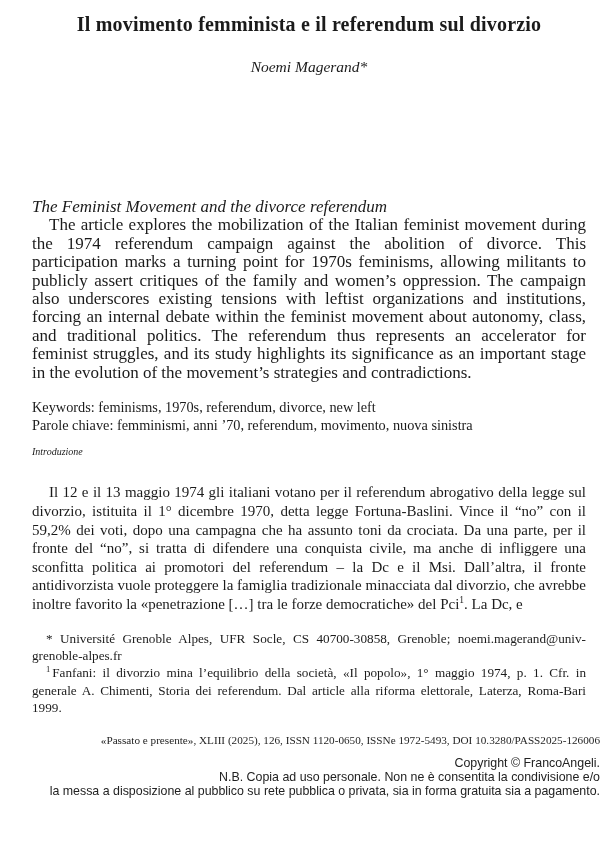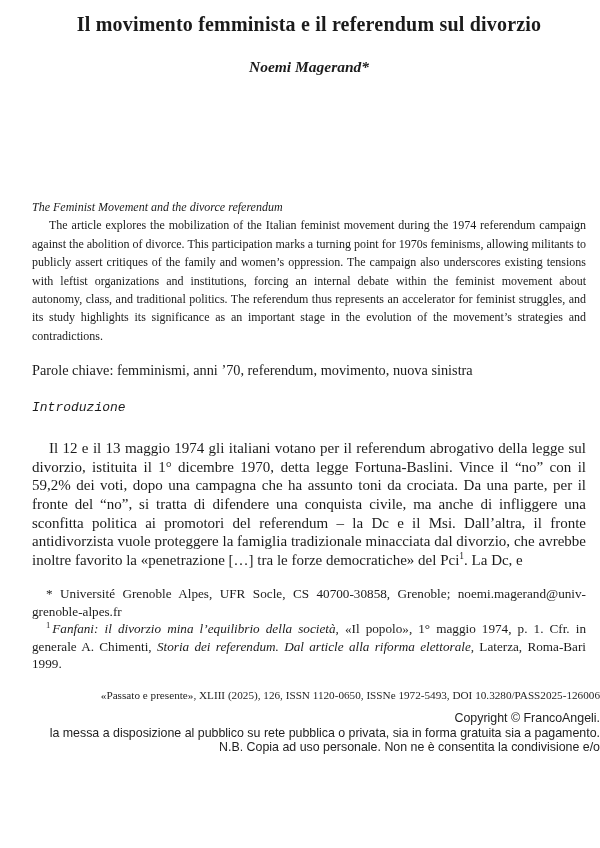--- a/index.html
+++ b/index.html
@@ -28,7 +28,6 @@
     font-style: italic;
     font-size: 15.5px;
     line-height: 19px;
-    font-weight: bold;
   }
 
   .abstract {

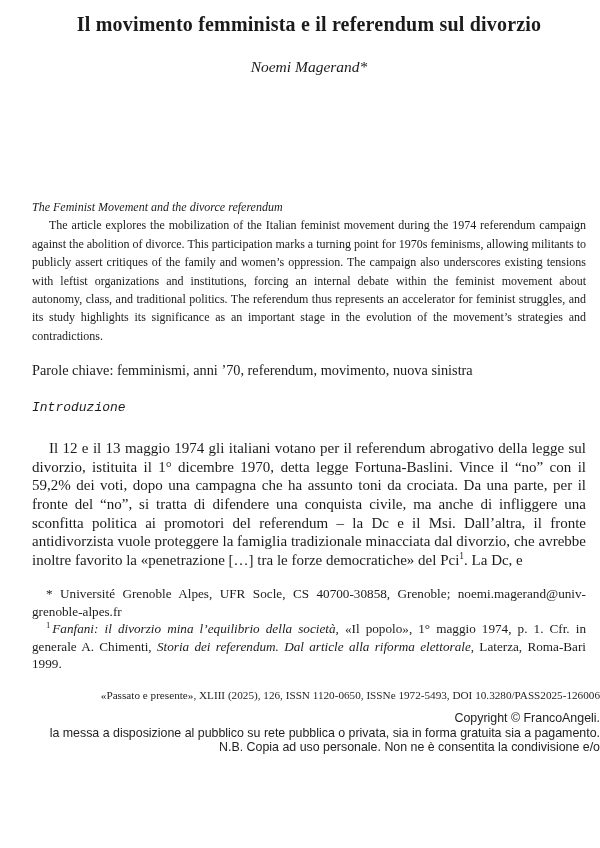--- a/index.html
+++ b/index.html
@@ -32,7 +32,7 @@
 
   .abstract {
     margin-top: 122px;
-    font-size: 12px;
+    font-size: 17px;
     line-height: 18.4px;
     text-align: justify;
   }

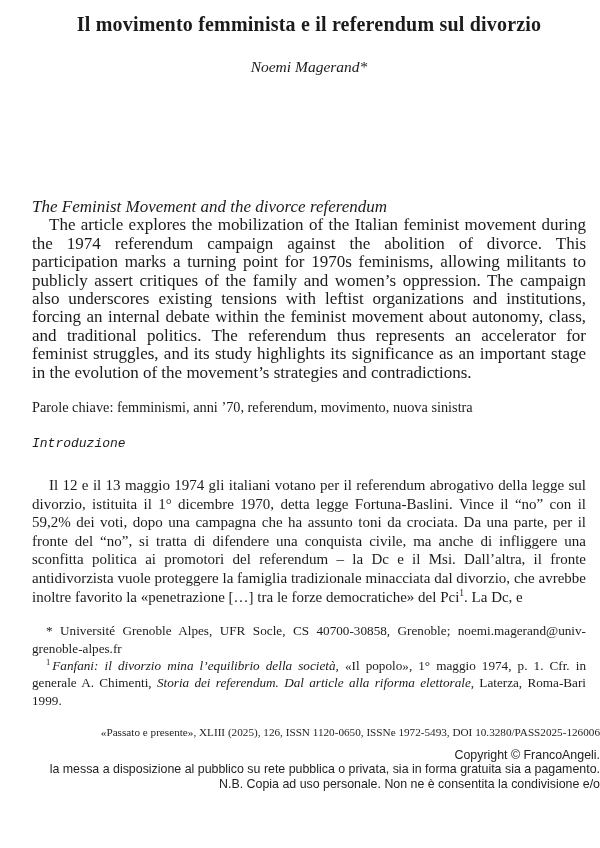--- a/index.html
+++ b/index.html
@@ -109,6 +109,7 @@
     </div>
 
     <div class="keywords">
+      <div>Keywords: feminisms, 1970s, referendum, divorce, new left</div>
       <div>Parole chiave: femminismi, anni ’70, referendum, movimento, nuova sinistra</div>
     </div>
 

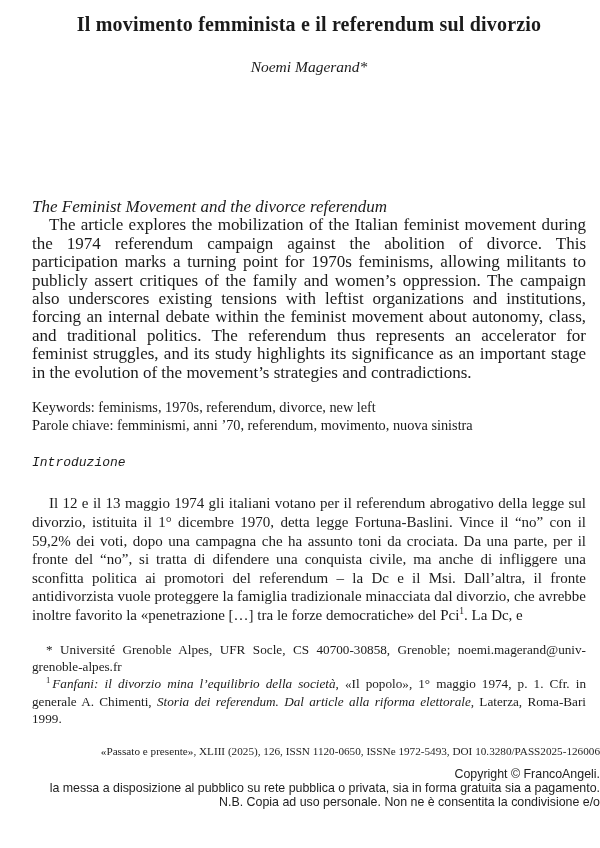--- a/index.html
+++ b/index.html
@@ -43,11 +43,10 @@
   .keywords div { margin: 0; }
 
   .section-heading {
-    margin-top: 19px;
+    margin-top: 8px;
     font-style: italic;
-    font-size: 13px;
+    font-size: 10px;
     line-height: 18.6px;
-    font-family: Liberation Mono, monospace;
   }
   .intro-para {
     margin: 22px 0 0 0;

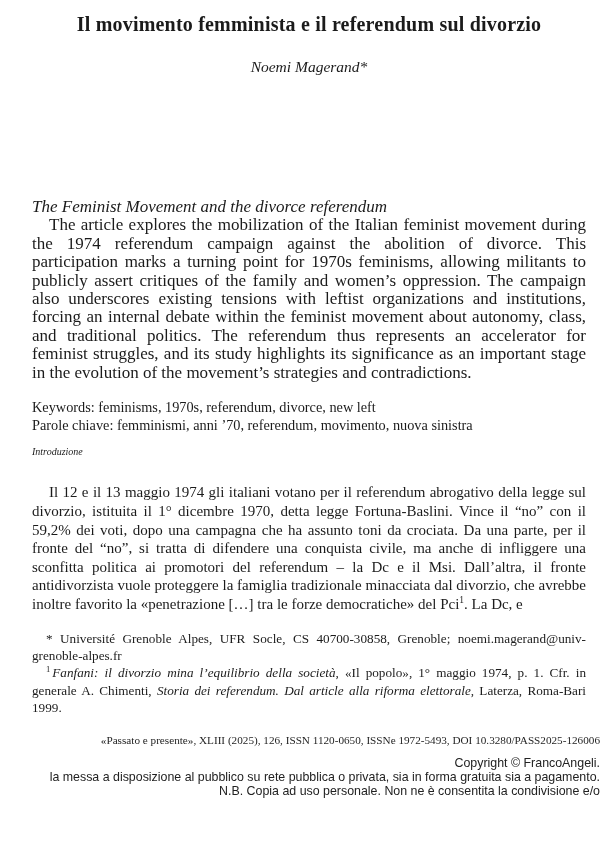--- a/index.html
+++ b/index.html
@@ -68,7 +68,7 @@
     text-align: justify;
   }
   .footnote { margin: 0; text-indent: 14px; }
-  .footnote .it { font-style: italic; }
+  .footnote .it { }
   sup.fn-marker {
     font-size: 8.5px;
     vertical-align: super;

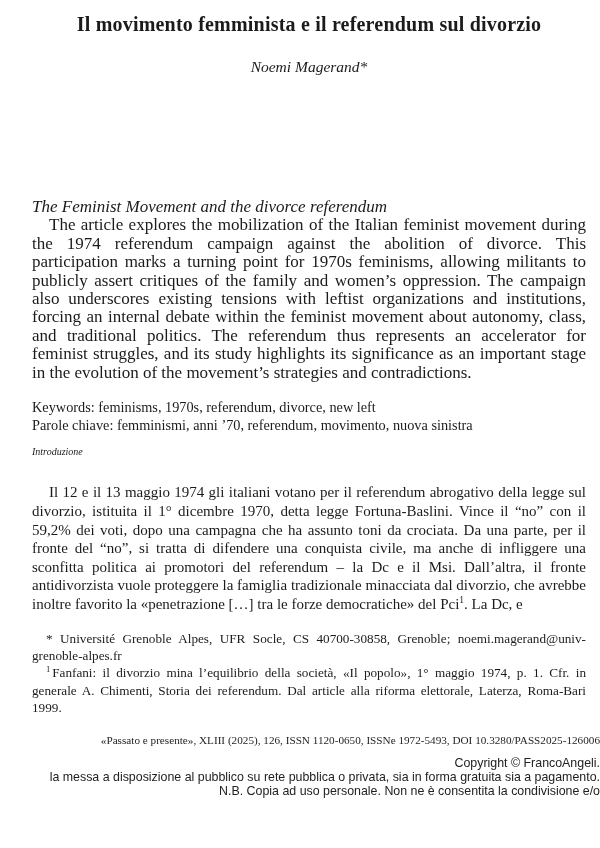--- a/index.html
+++ b/index.html
@@ -128,8 +128,8 @@
     <div class="journal-line">«Passato e presente», XLIII (2025), 126, ISSN 1120-0650, ISSNe 1972-5493, DOI 10.3280/PASS2025-126006</div>
     <div class="copyright">
       <div>Copyright © FrancoAngeli.</div>
+      <div>N.B. Copia ad uso personale. Non ne è consentita la condivisione e/o</div>
       <div>la messa a disposizione al pubblico su rete pubblica o privata, sia in forma gratuita sia a pagamento.</div>
-      <div>N.B. Copia ad uso personale. Non ne è consentita la condivisione e/o</div>
     </div>
   </div>
 </div>

